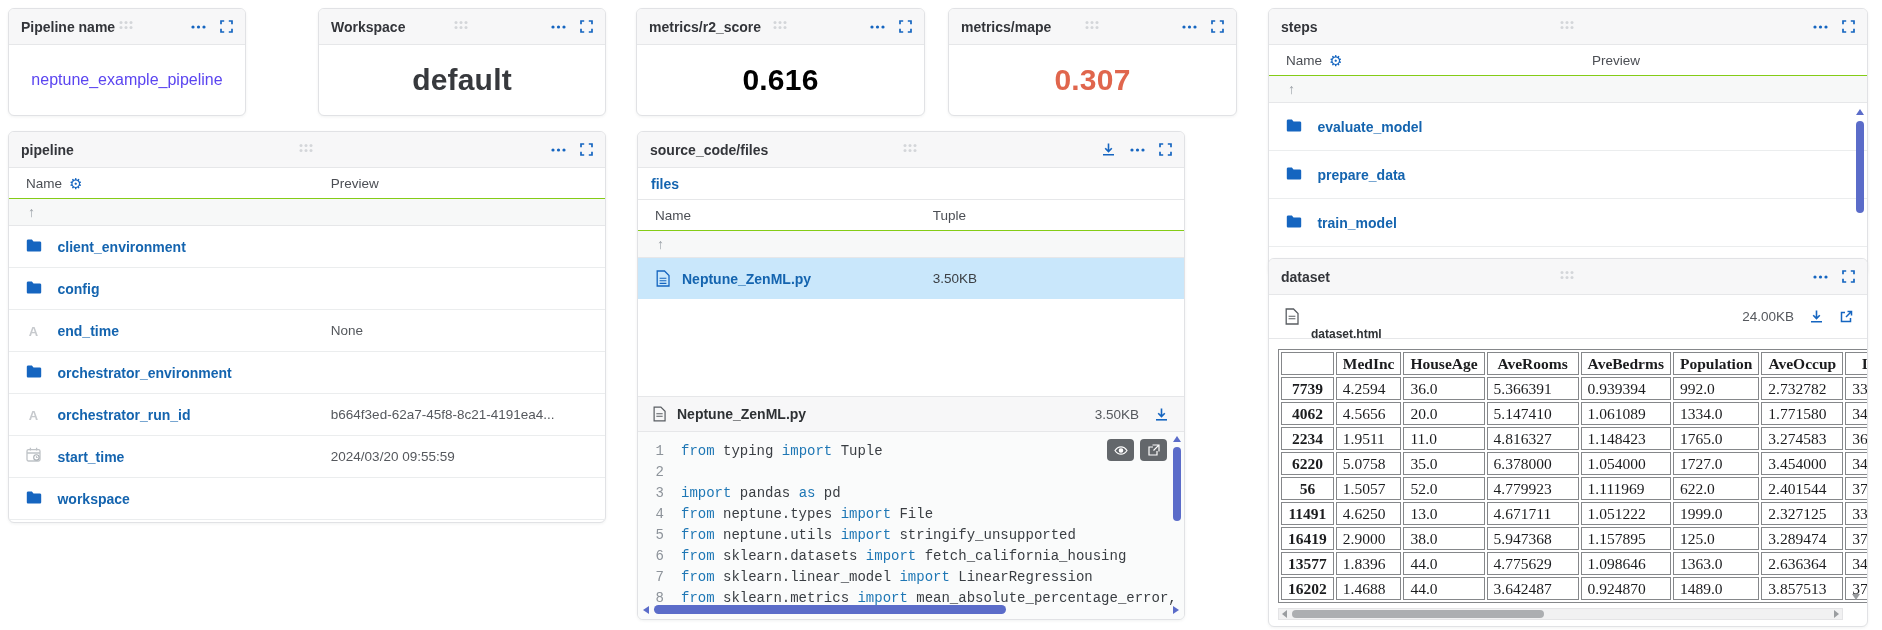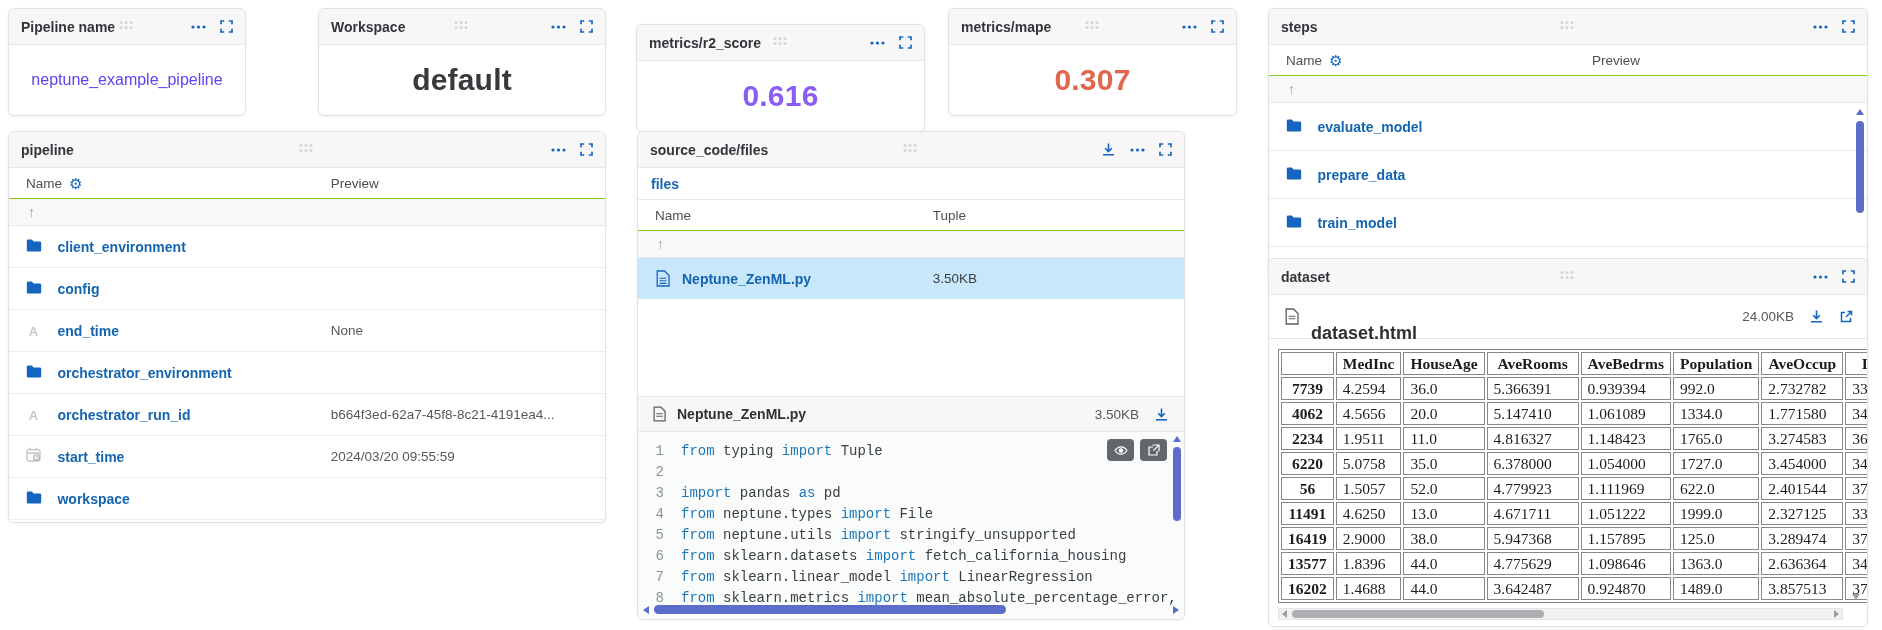--- a/index.html
+++ b/index.html
@@ -163,7 +163,7 @@
     </div>
   </section>
 
-  <section class="card" style="left:636px;top:24px;width:289px;height:108px">
+  <section class="card" style="left:636px;top:8px;width:289px;height:108px">
     <header class="chead">
       <span class="ctitle">metrics/r2_score</span>
       <span class="dots">

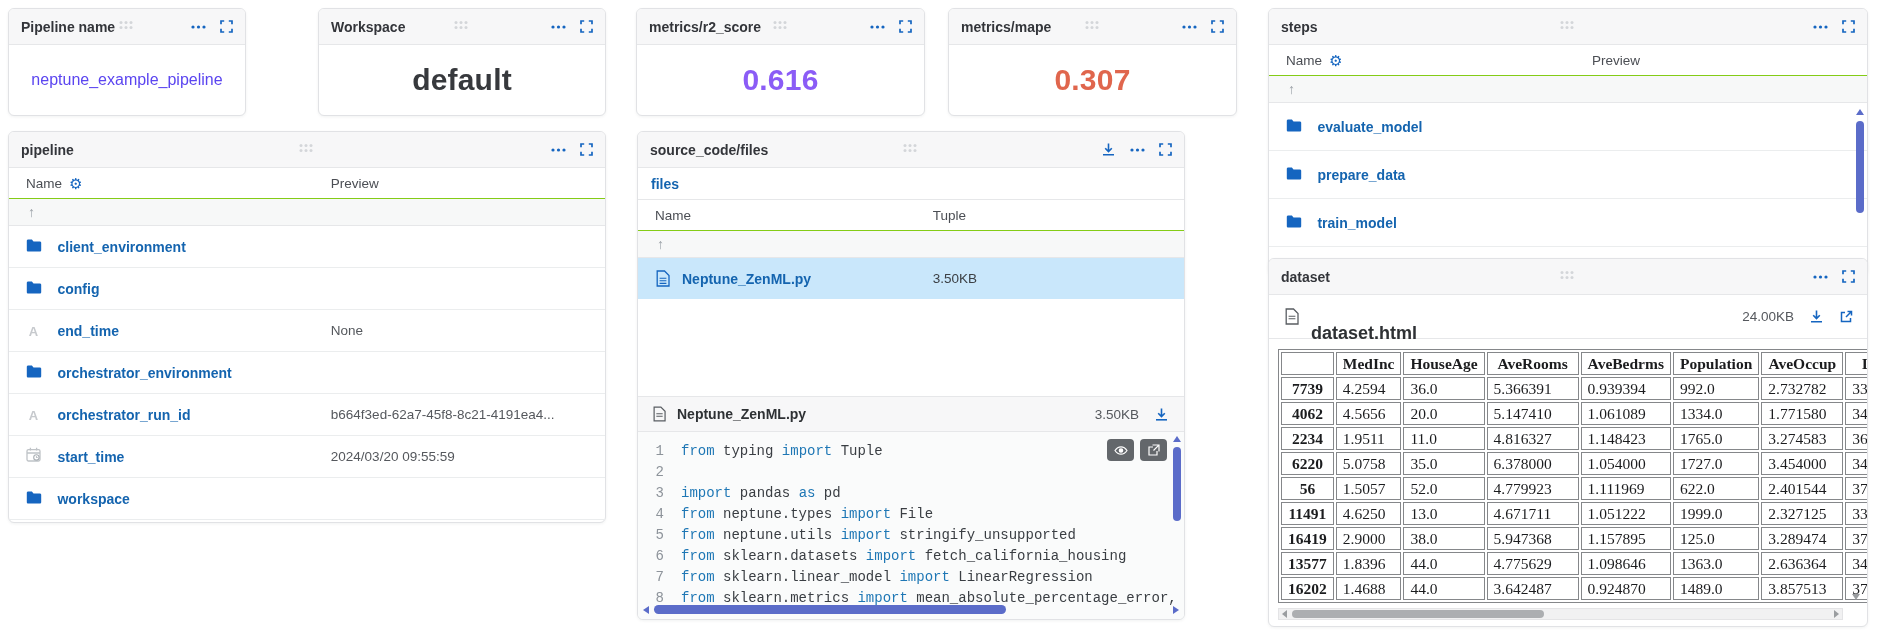--- a/index.html
+++ b/index.html
@@ -190,7 +190,7 @@
       </span>
     </header>
     <div class="cbody">
-      <span class="bigval" style="color: #8b5cf6;">0.616</span>
+      <span class="bigval" style="color: #000000;">0.616</span>
     </div>
   </section>
 

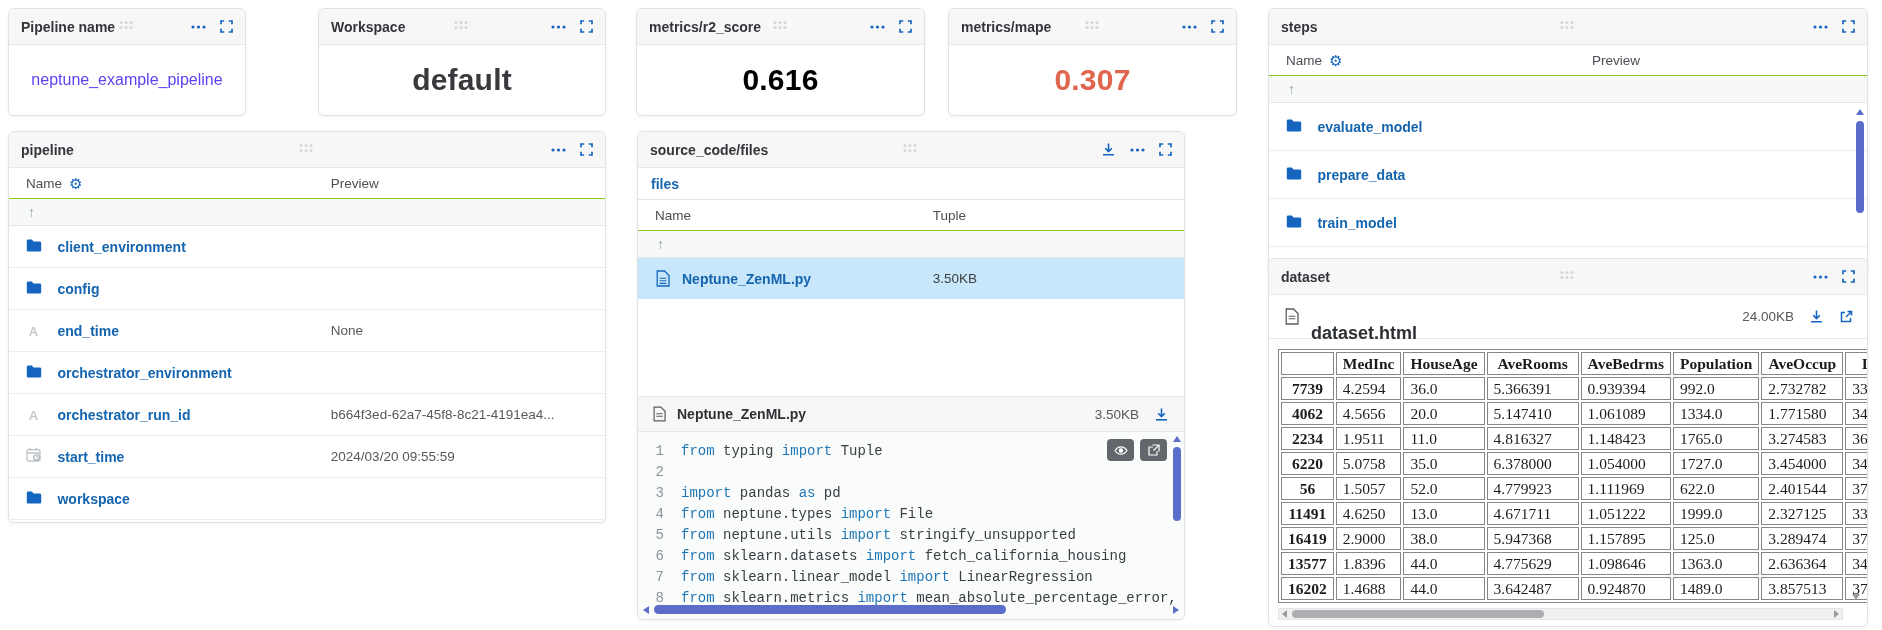--- a/index.html
+++ b/index.html
@@ -70,7 +70,7 @@
   
   .ds-file-row{height:44px;border-bottom:1px solid #e6e7e9;display:flex;align-items:center;
                padding:0 14px 0 16px;box-sizing:border-box;flex:none;}
-  .ds-name{font-weight:700;font-size:18px;color:#2e3134;margin-left:12px;margin-top:34px;}
+  .ds-name{font-weight:700;font-size:12px;color:#2e3134;margin-left:12px;margin-top:34px;}
   .ds-right{margin-left:auto;display:flex;align-items:center;gap:15px;}
   .ds-size{font-size:13.5px;color:#55585d;}
   .df-wrap{position:absolute;left:0;right:0;top:80px;bottom:0;overflow:hidden;padding:10px 0 0 9px;}

